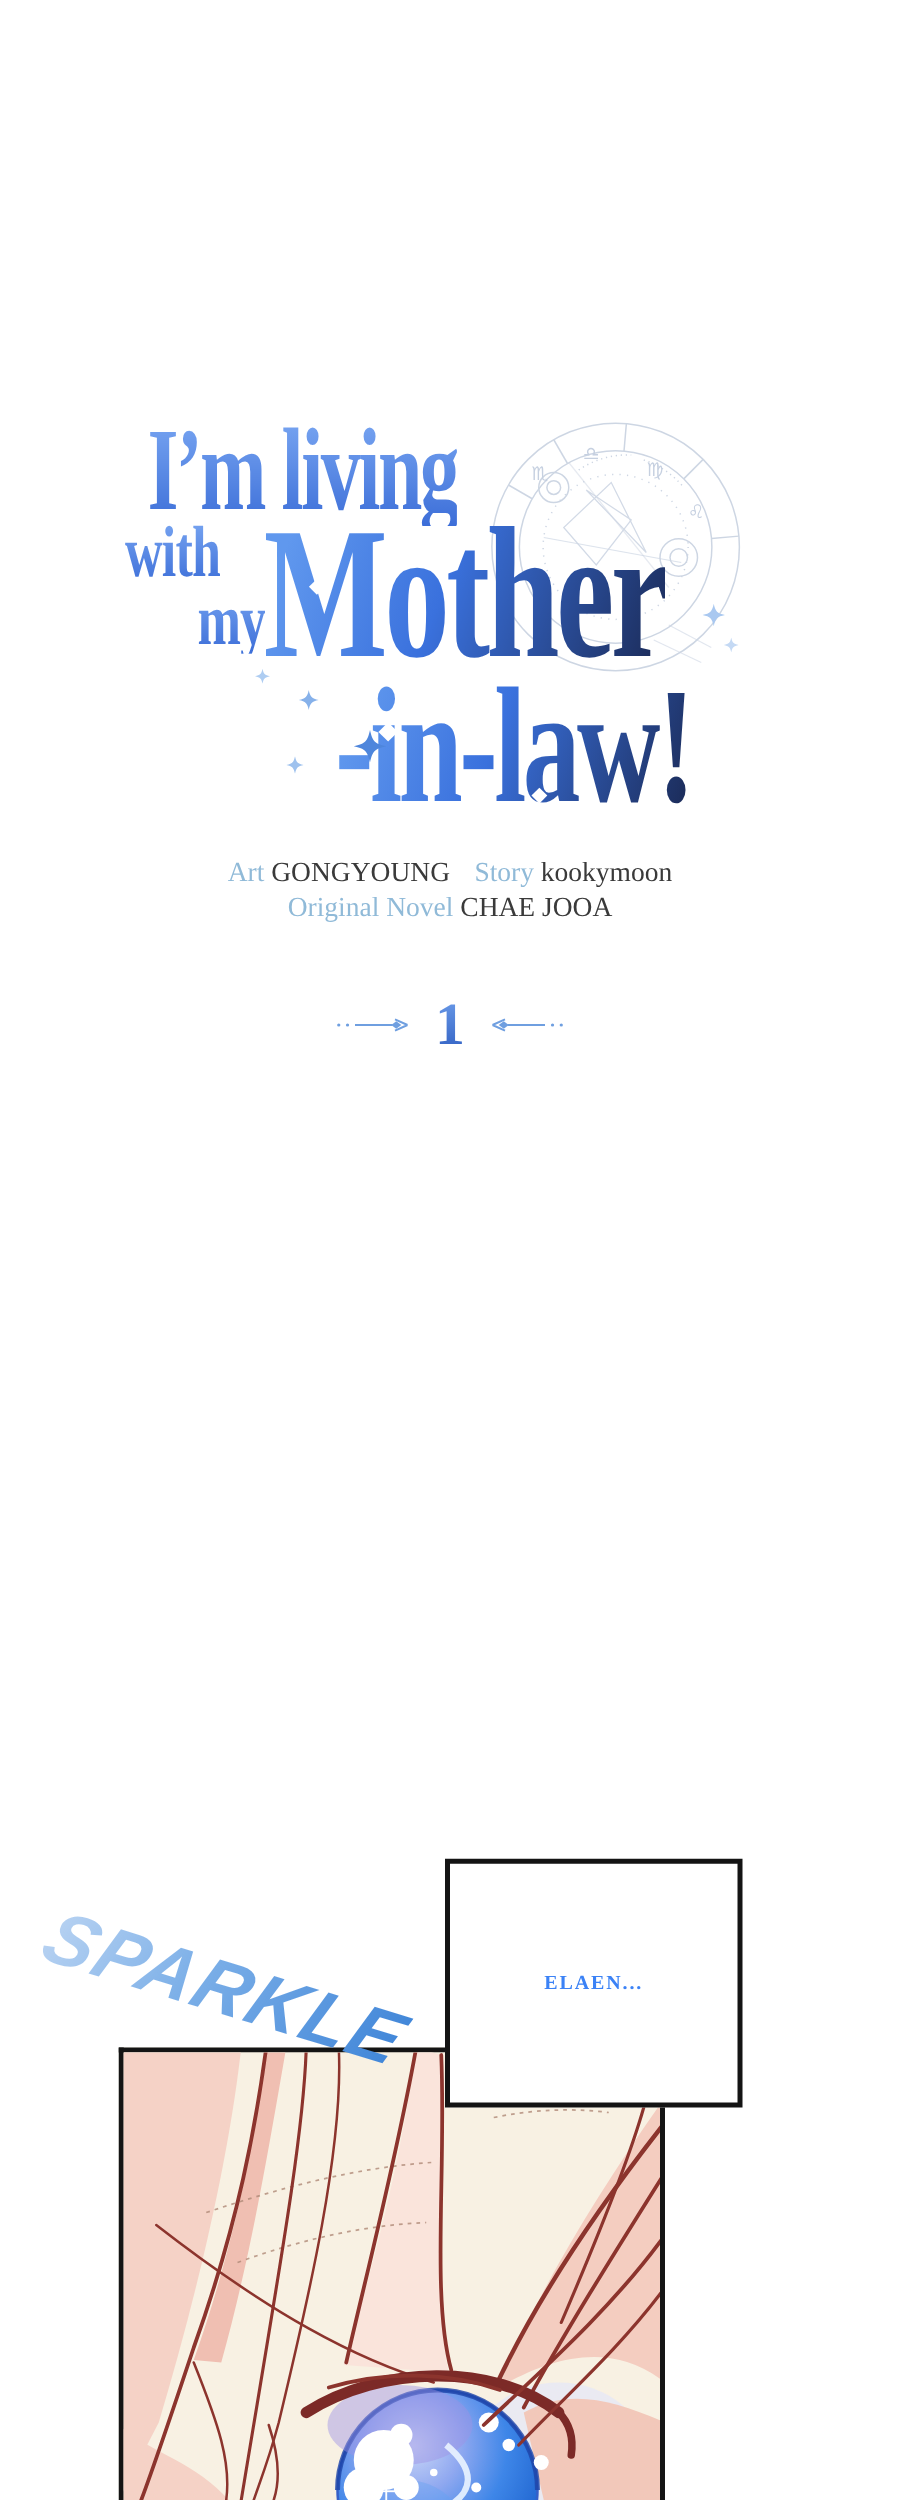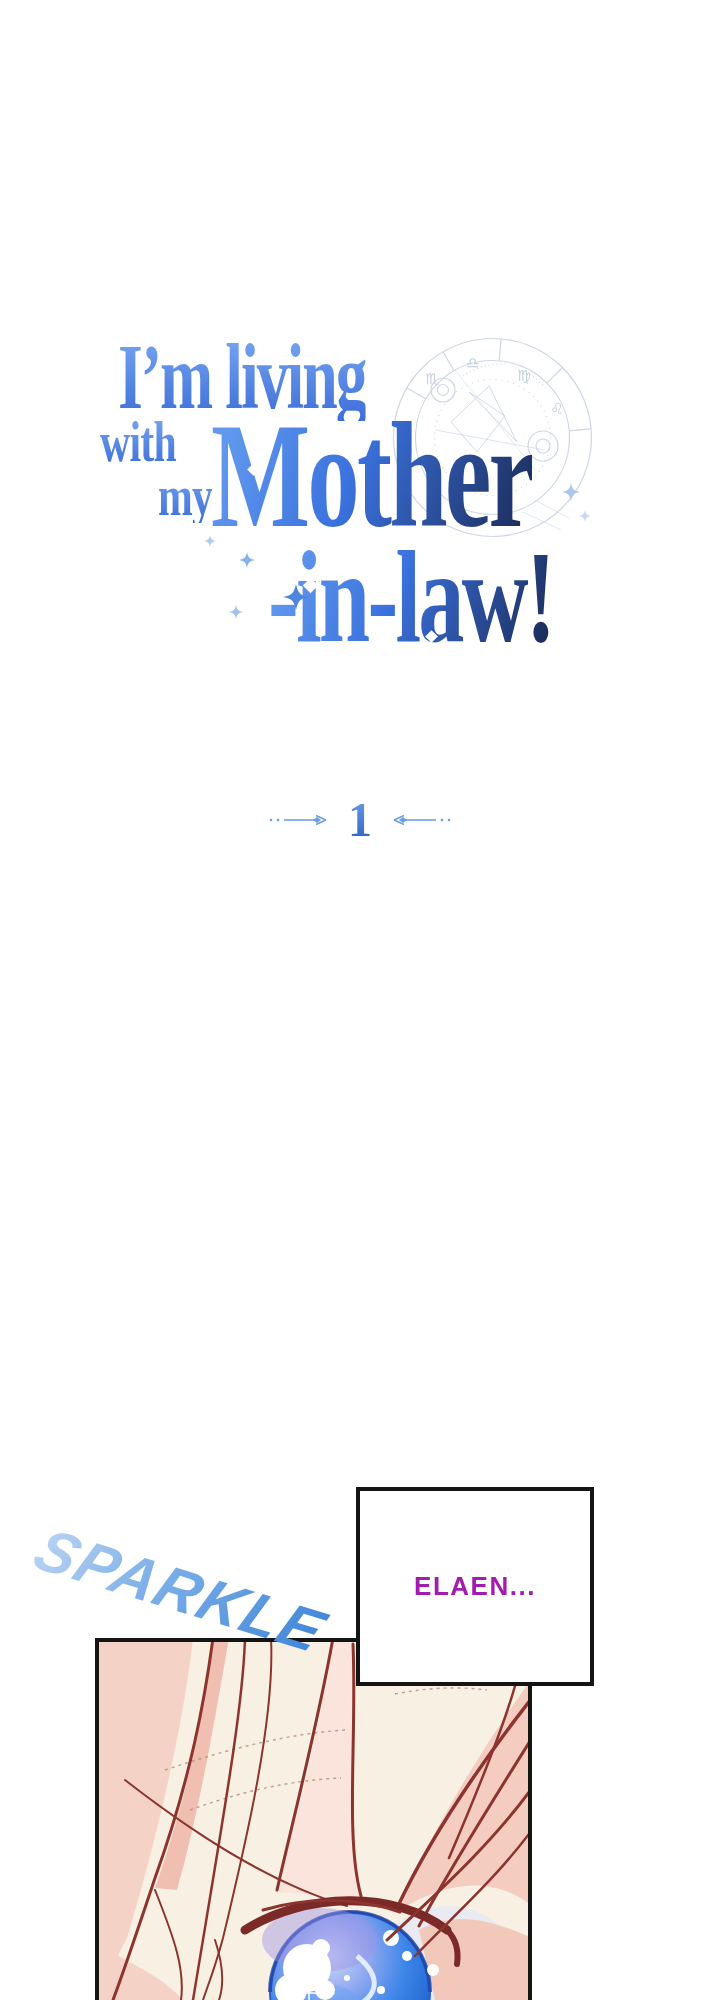--- a/index.html
+++ b/index.html
@@ -118,6 +118,18 @@
   <div class="diamond" style="left:305px;top:580px;width:11px;height:11px"></div>
   <div class="diamond" style="left:427px;top:632px;width:9px;height:9px"></div>
 
+  <div id="credits">
+    <div>
+      <span class="label">Art</span>
+      <span class="name">GONGYOUNG</span><span class="gap"></span>
+      <span class="label">Story</span>
+      <span class="name">kookymoon</span>
+    </div>
+    <div>
+      <span class="label">Original Novel</span>
+      <span class="name">CHAE JOOA</span>
+    </div>
+  </div>
 
   <div id="chapter">
     <svg width="62" height="18" viewBox="0 0 62 18" stroke="#6f9fe0" fill="#6f9fe0" stroke-width="1.6">

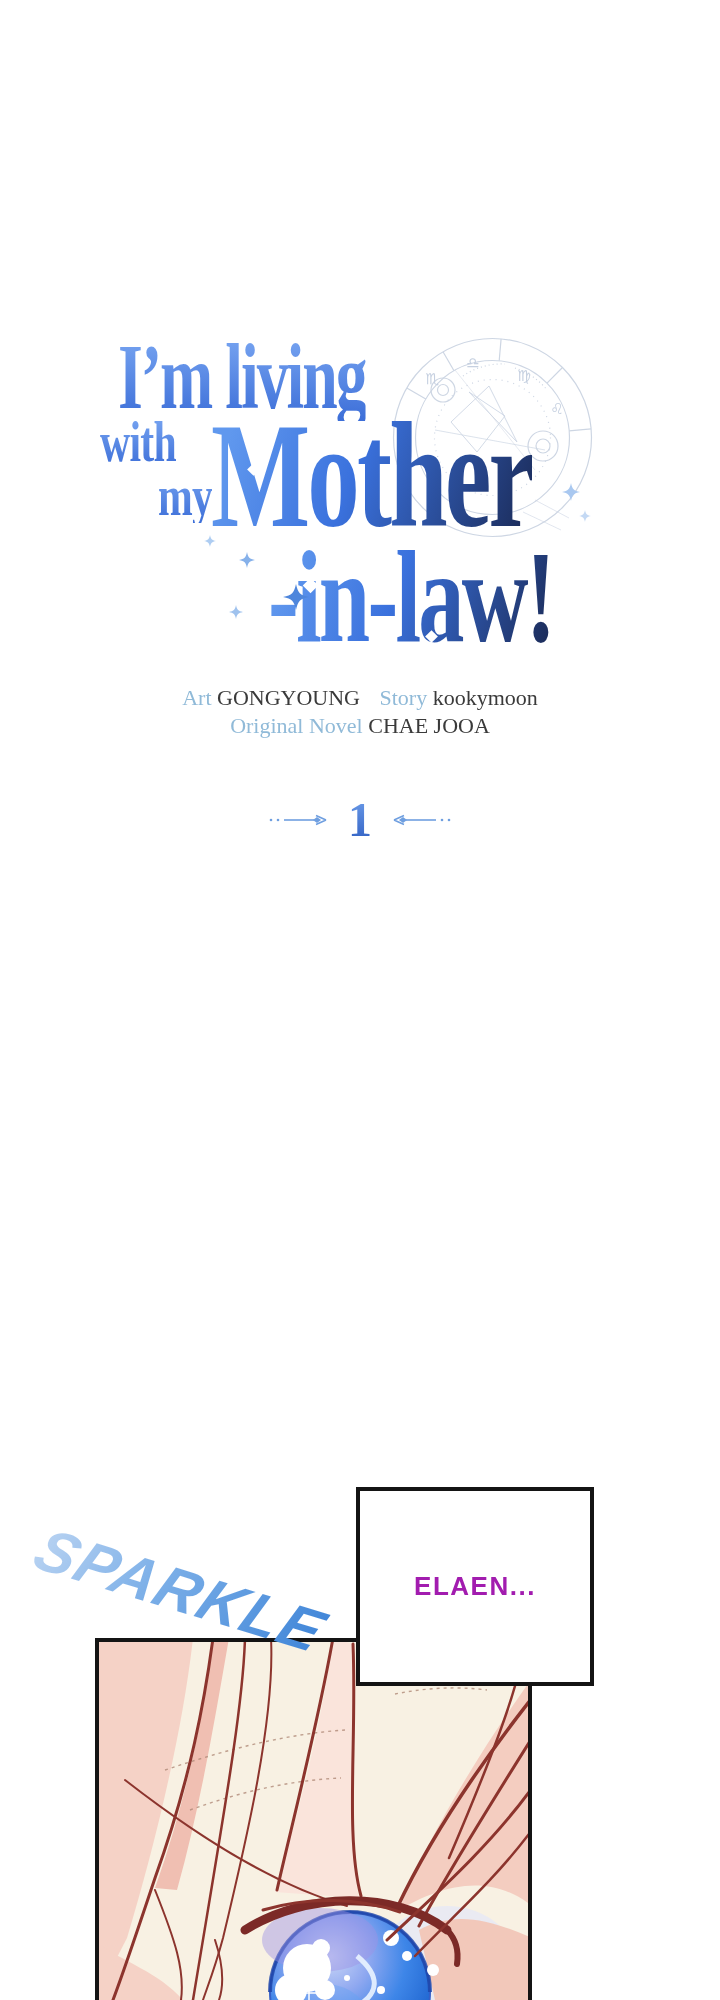--- a/index.html
+++ b/index.html
@@ -47,8 +47,8 @@
   #speech{position:absolute;left:356px;top:1487px;width:238px;height:199px;box-sizing:border-box;
           background:#ffffff;border:4px solid #141414;z-index:5;
           display:flex;align-items:center;justify-content:center;}
-  #speech .txt{font-family:Liberation Sans, sans-serif;font-weight:700;font-size:26px;
-          letter-spacing:1.5px;color:#a21caf;}
+  #speech .txt{font-family:Liberation Serif, serif;font-weight:700;font-size:16px;
+          letter-spacing:1.5px;color:#3b82f6;}
 
   #sfx{position:absolute;left:54px;top:1516px;z-index:7;font-family:"Liberation Sans",sans-serif;
        font-style:italic;font-weight:700;font-size:60px;letter-spacing:2px;white-space:nowrap;

